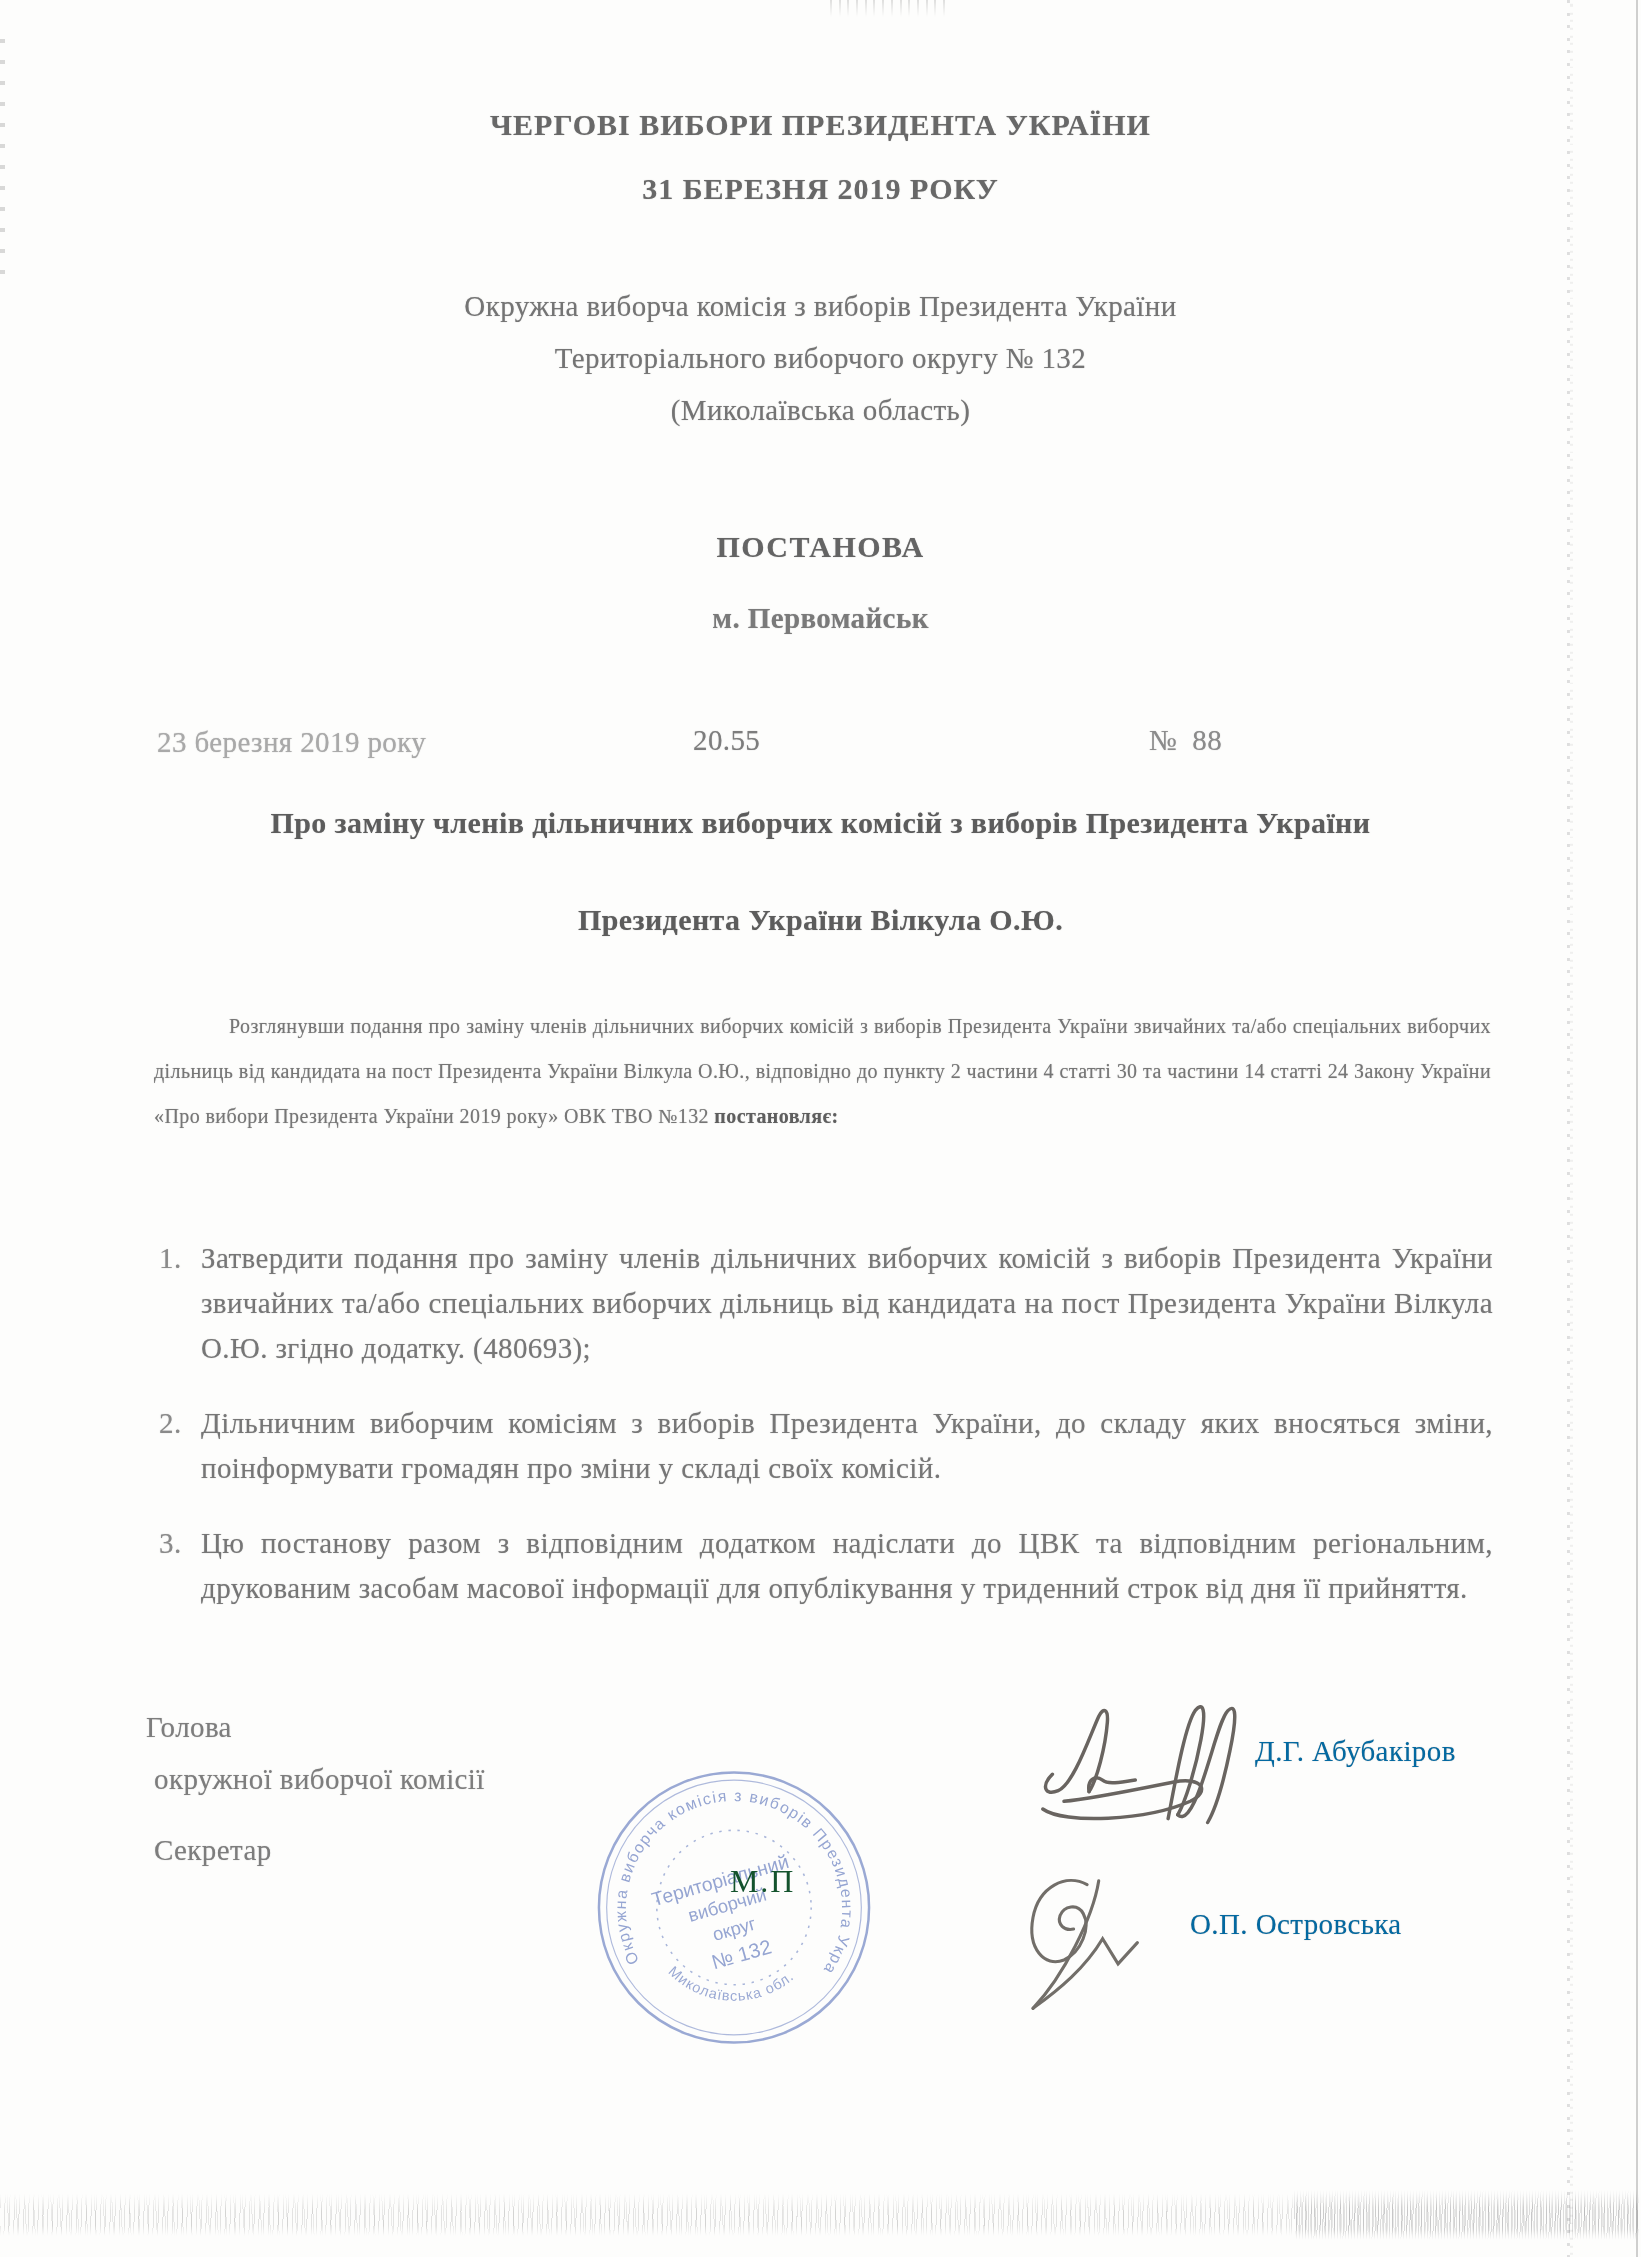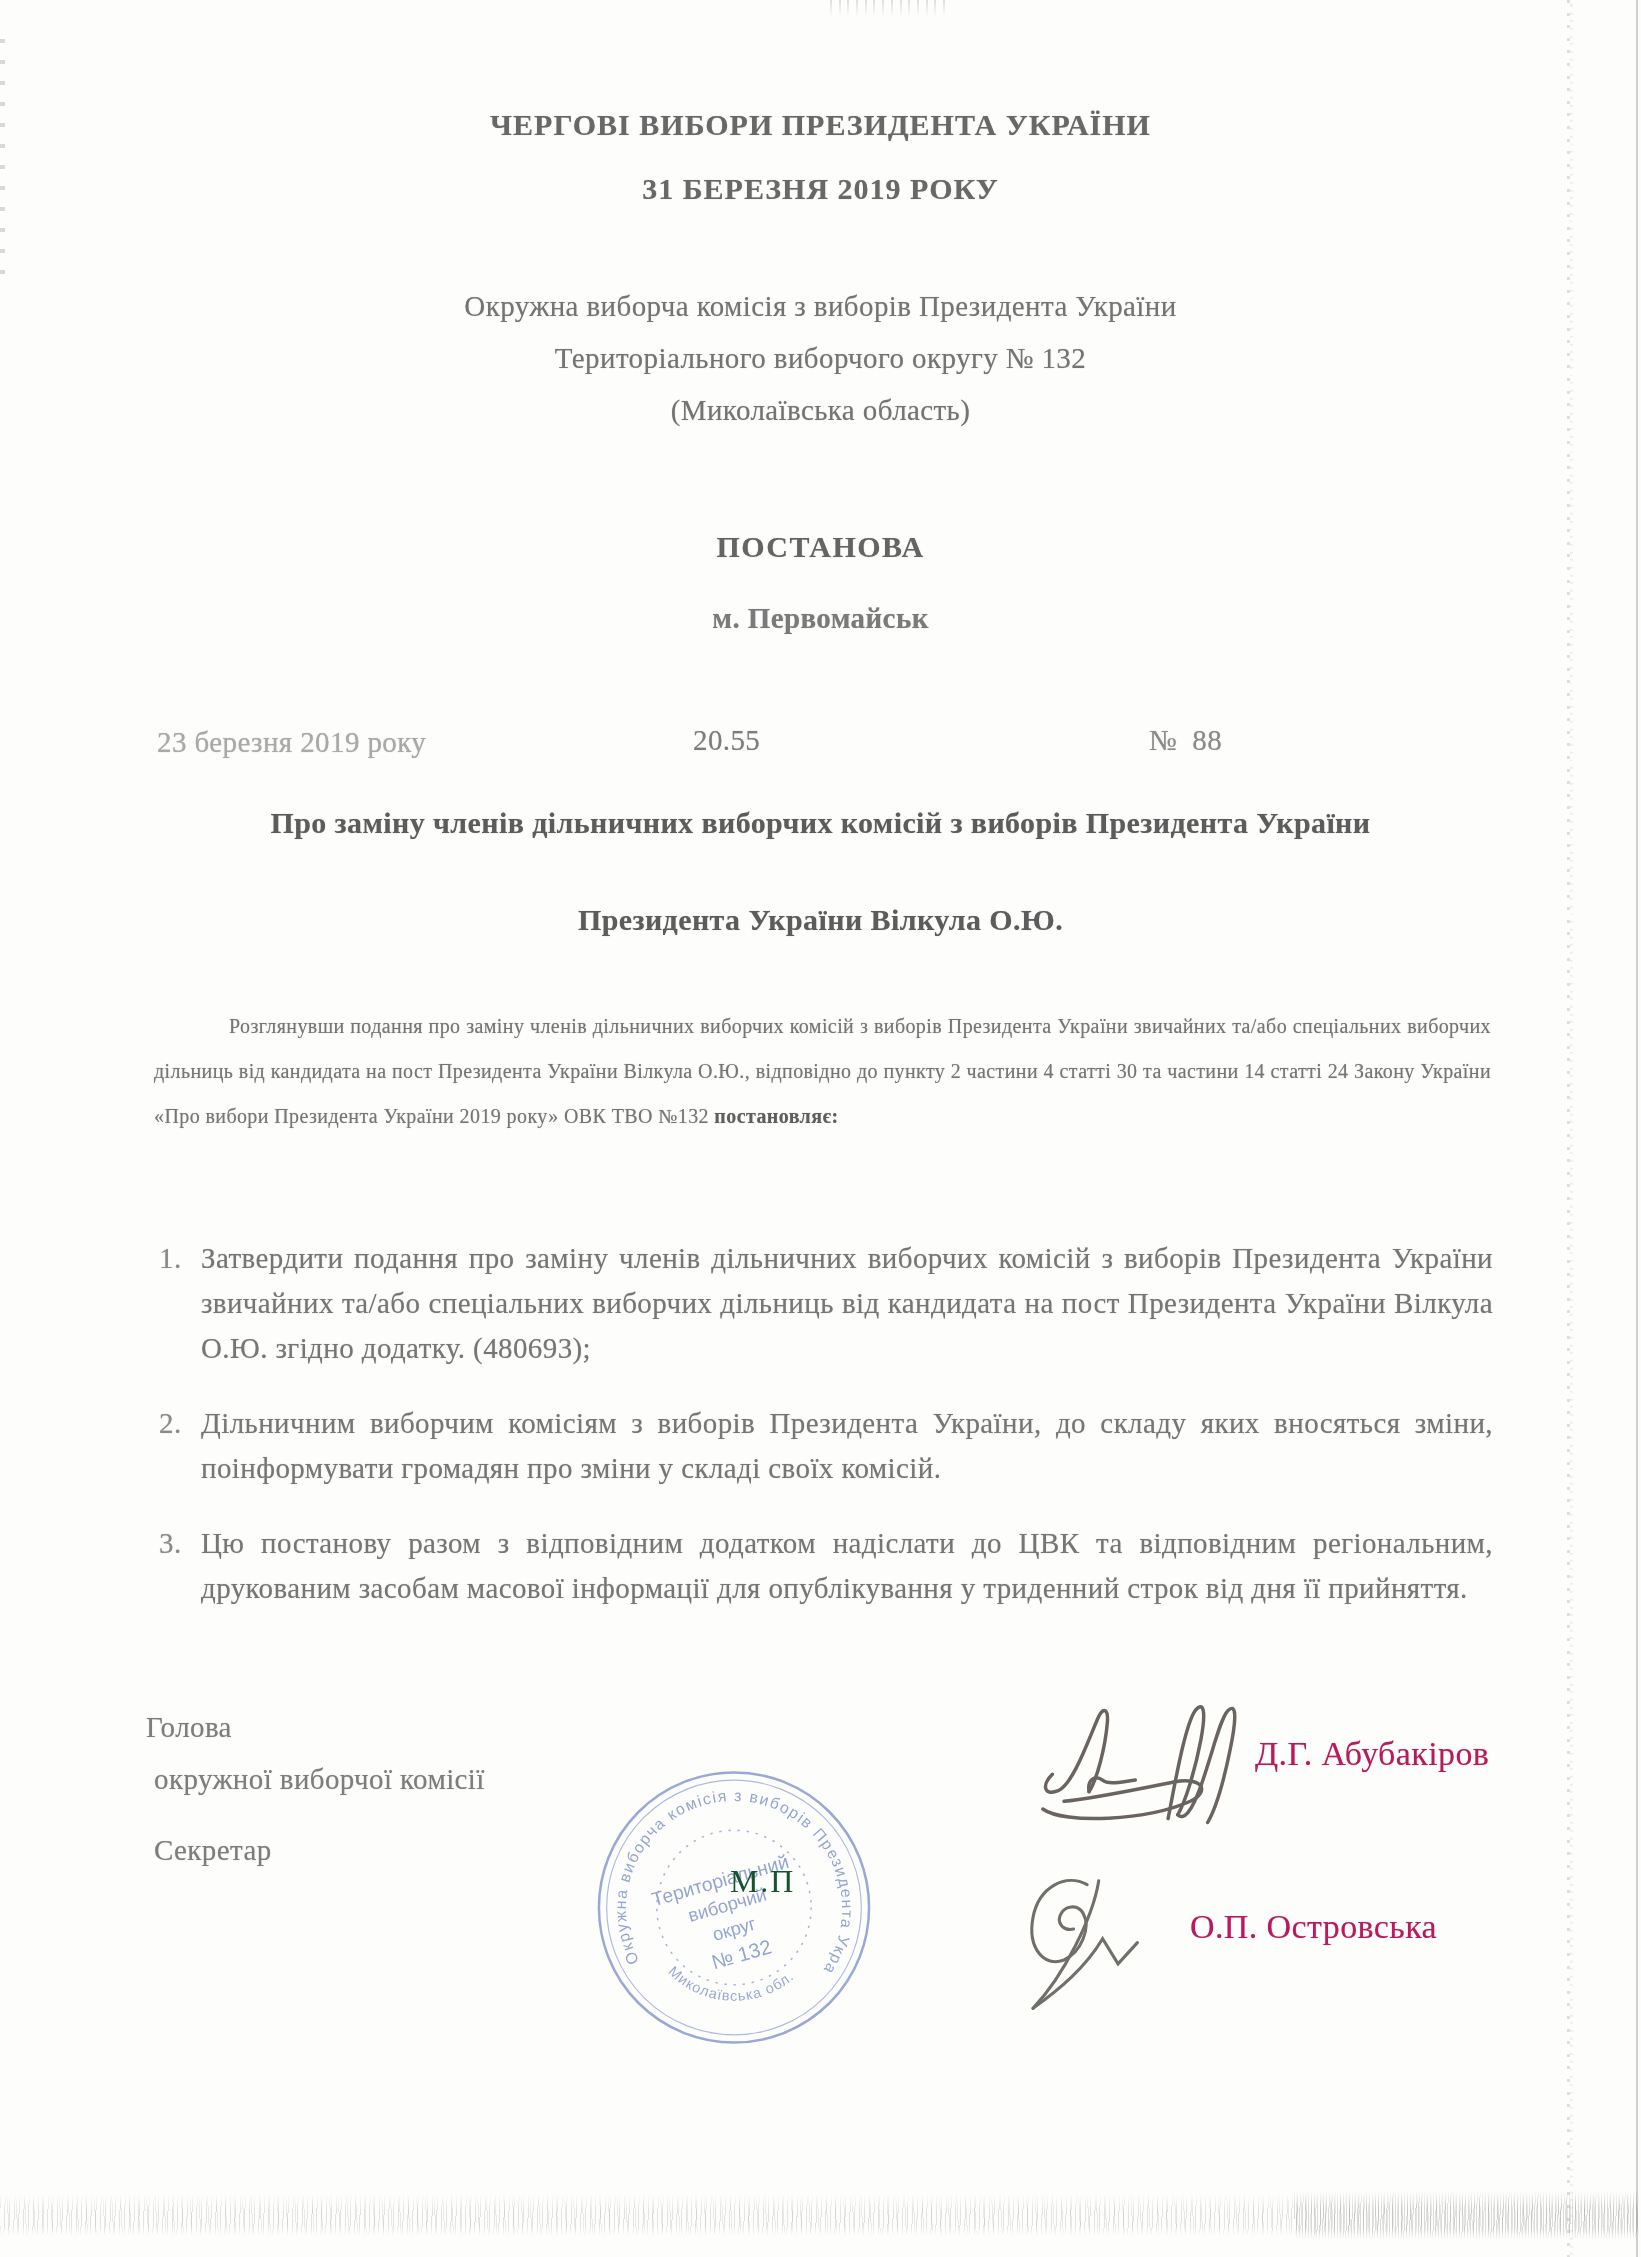--- a/index.html
+++ b/index.html
@@ -33,7 +33,7 @@
   .res-num{flex:0 0 42px;color:#8a8a8a;}
   .res-text{flex:1;text-align:justify;}
   .sig-label{font-size:29px;color:#7d7d7d;}
-  .sig-name{font-size:34px;color:#be185d;}
+  .sig-name{font-size:29px;color:#0369a1;}
   .mp{font-size:32px;color:#14532d;letter-spacing:1.9px;font-weight:500;z-index:5;}
   .sig-svg{z-index:4;}
   .stamp{z-index:2;opacity:.85;}

